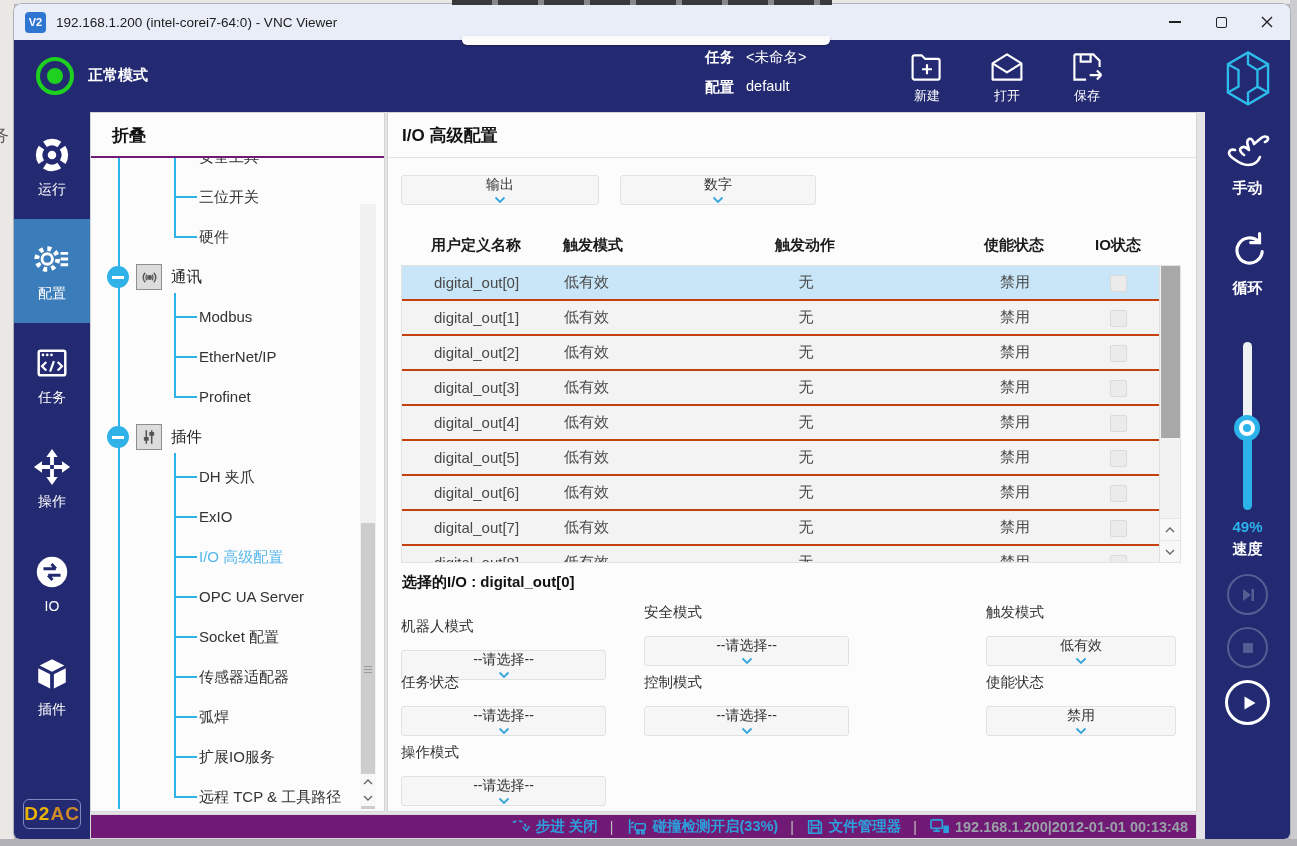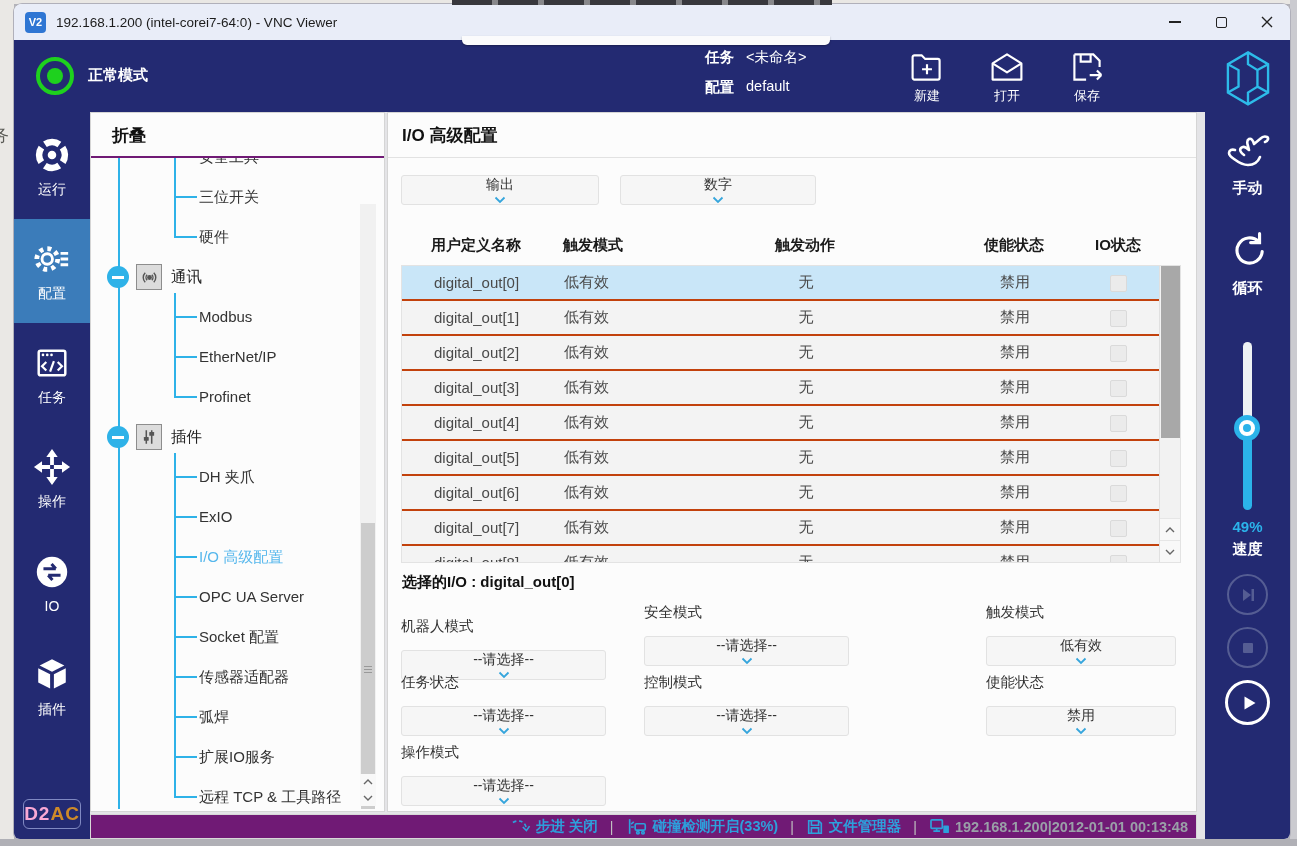--- a/index.html
+++ b/index.html
@@ -274,7 +274,7 @@
               </div>
             </div>
           <div class="nav-badge">
-            <span style="color:#f9a8d4;">D2</span>
+            <span style="color:#eab308;">D2</span>
               <span style="color:#cf8a28;">AC</span>
           </div>
         </div>

